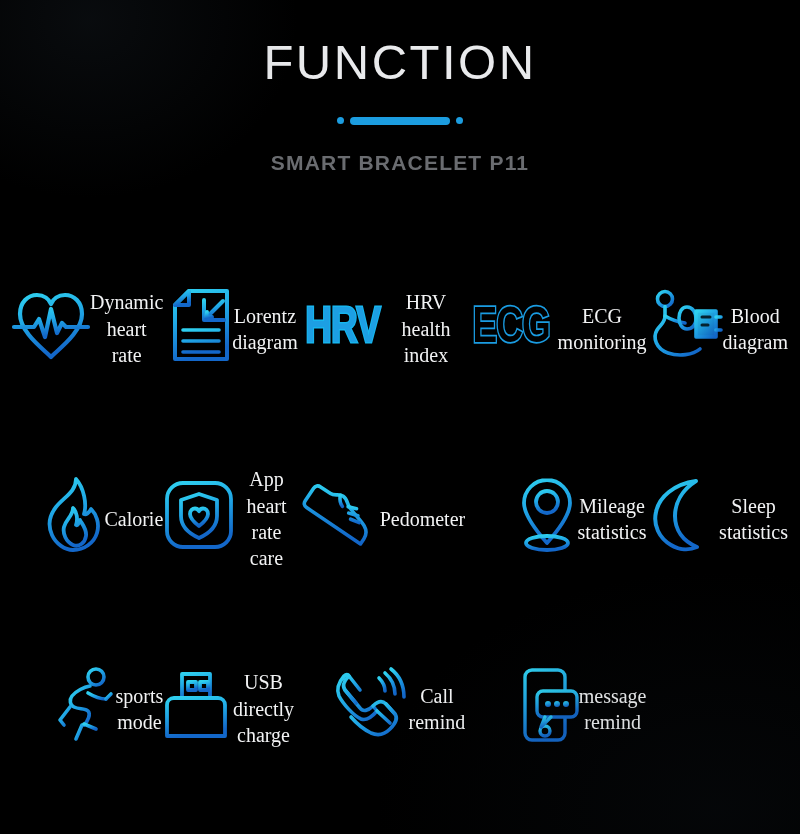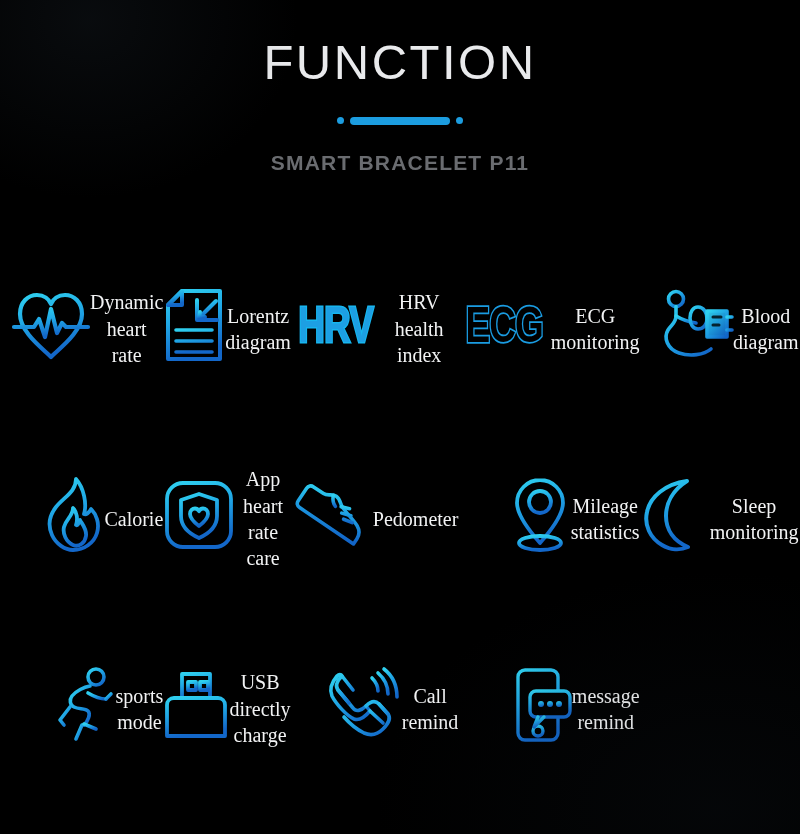--- a/index.html
+++ b/index.html
@@ -289,7 +289,7 @@
         </svg>
       </div>
       <div class="feature-label">Sleep
-monitoring</div>
+statistics</div>
     </div>
 
     <div class="feature">

